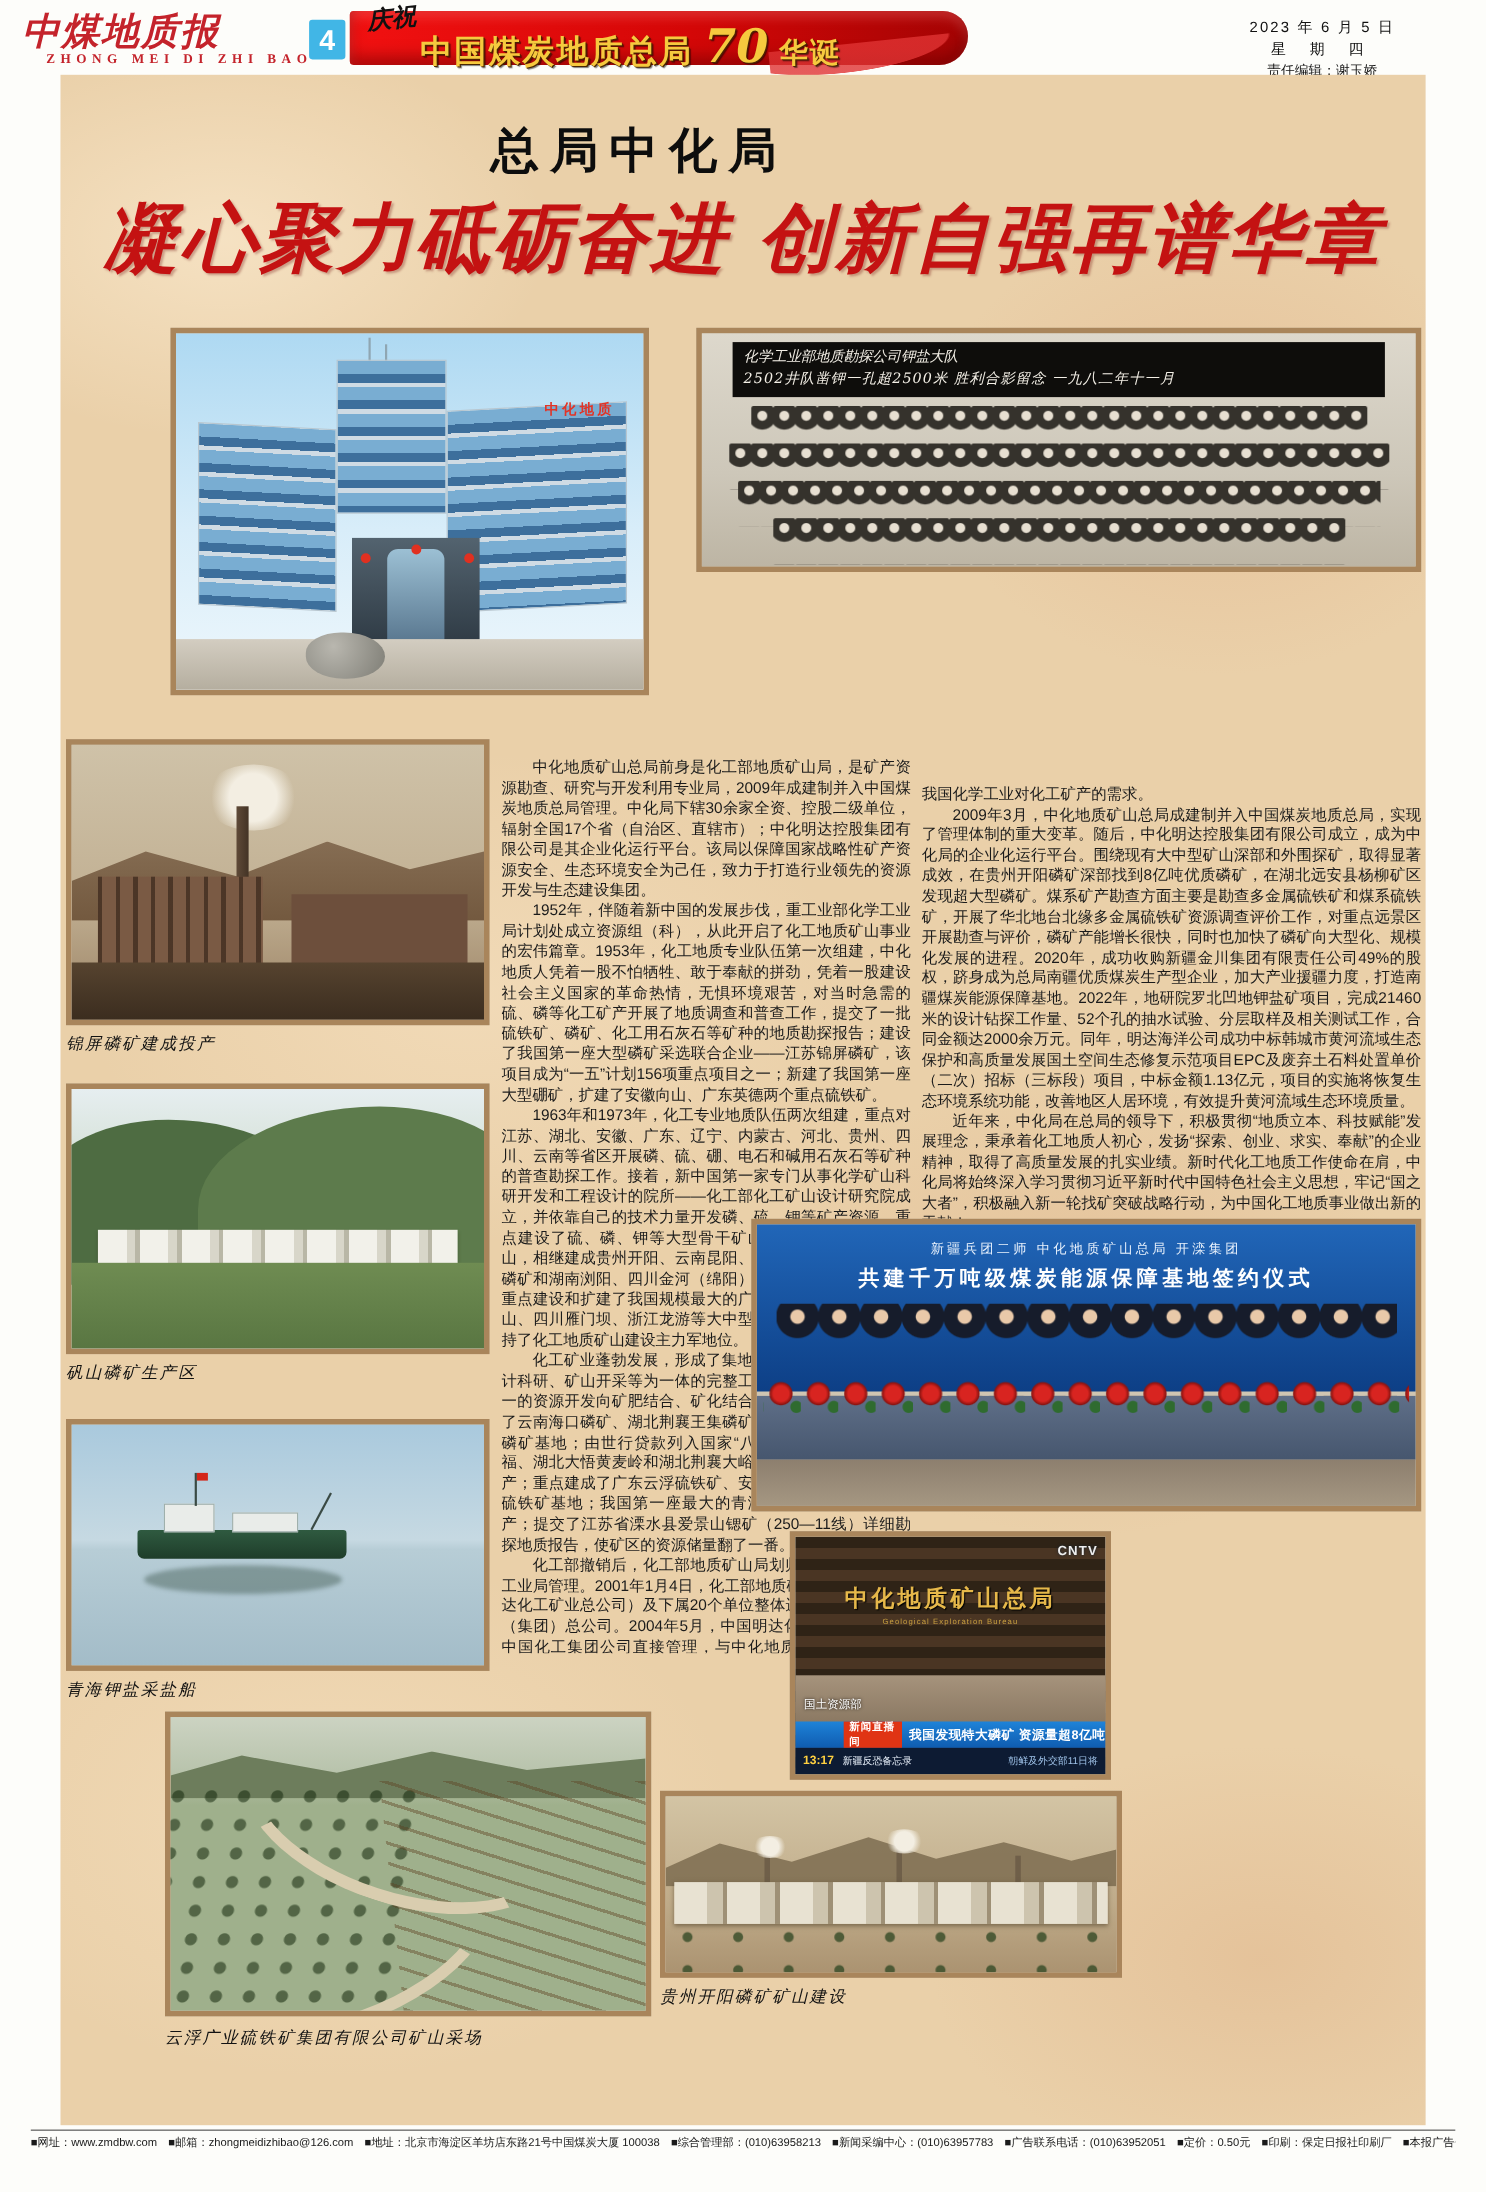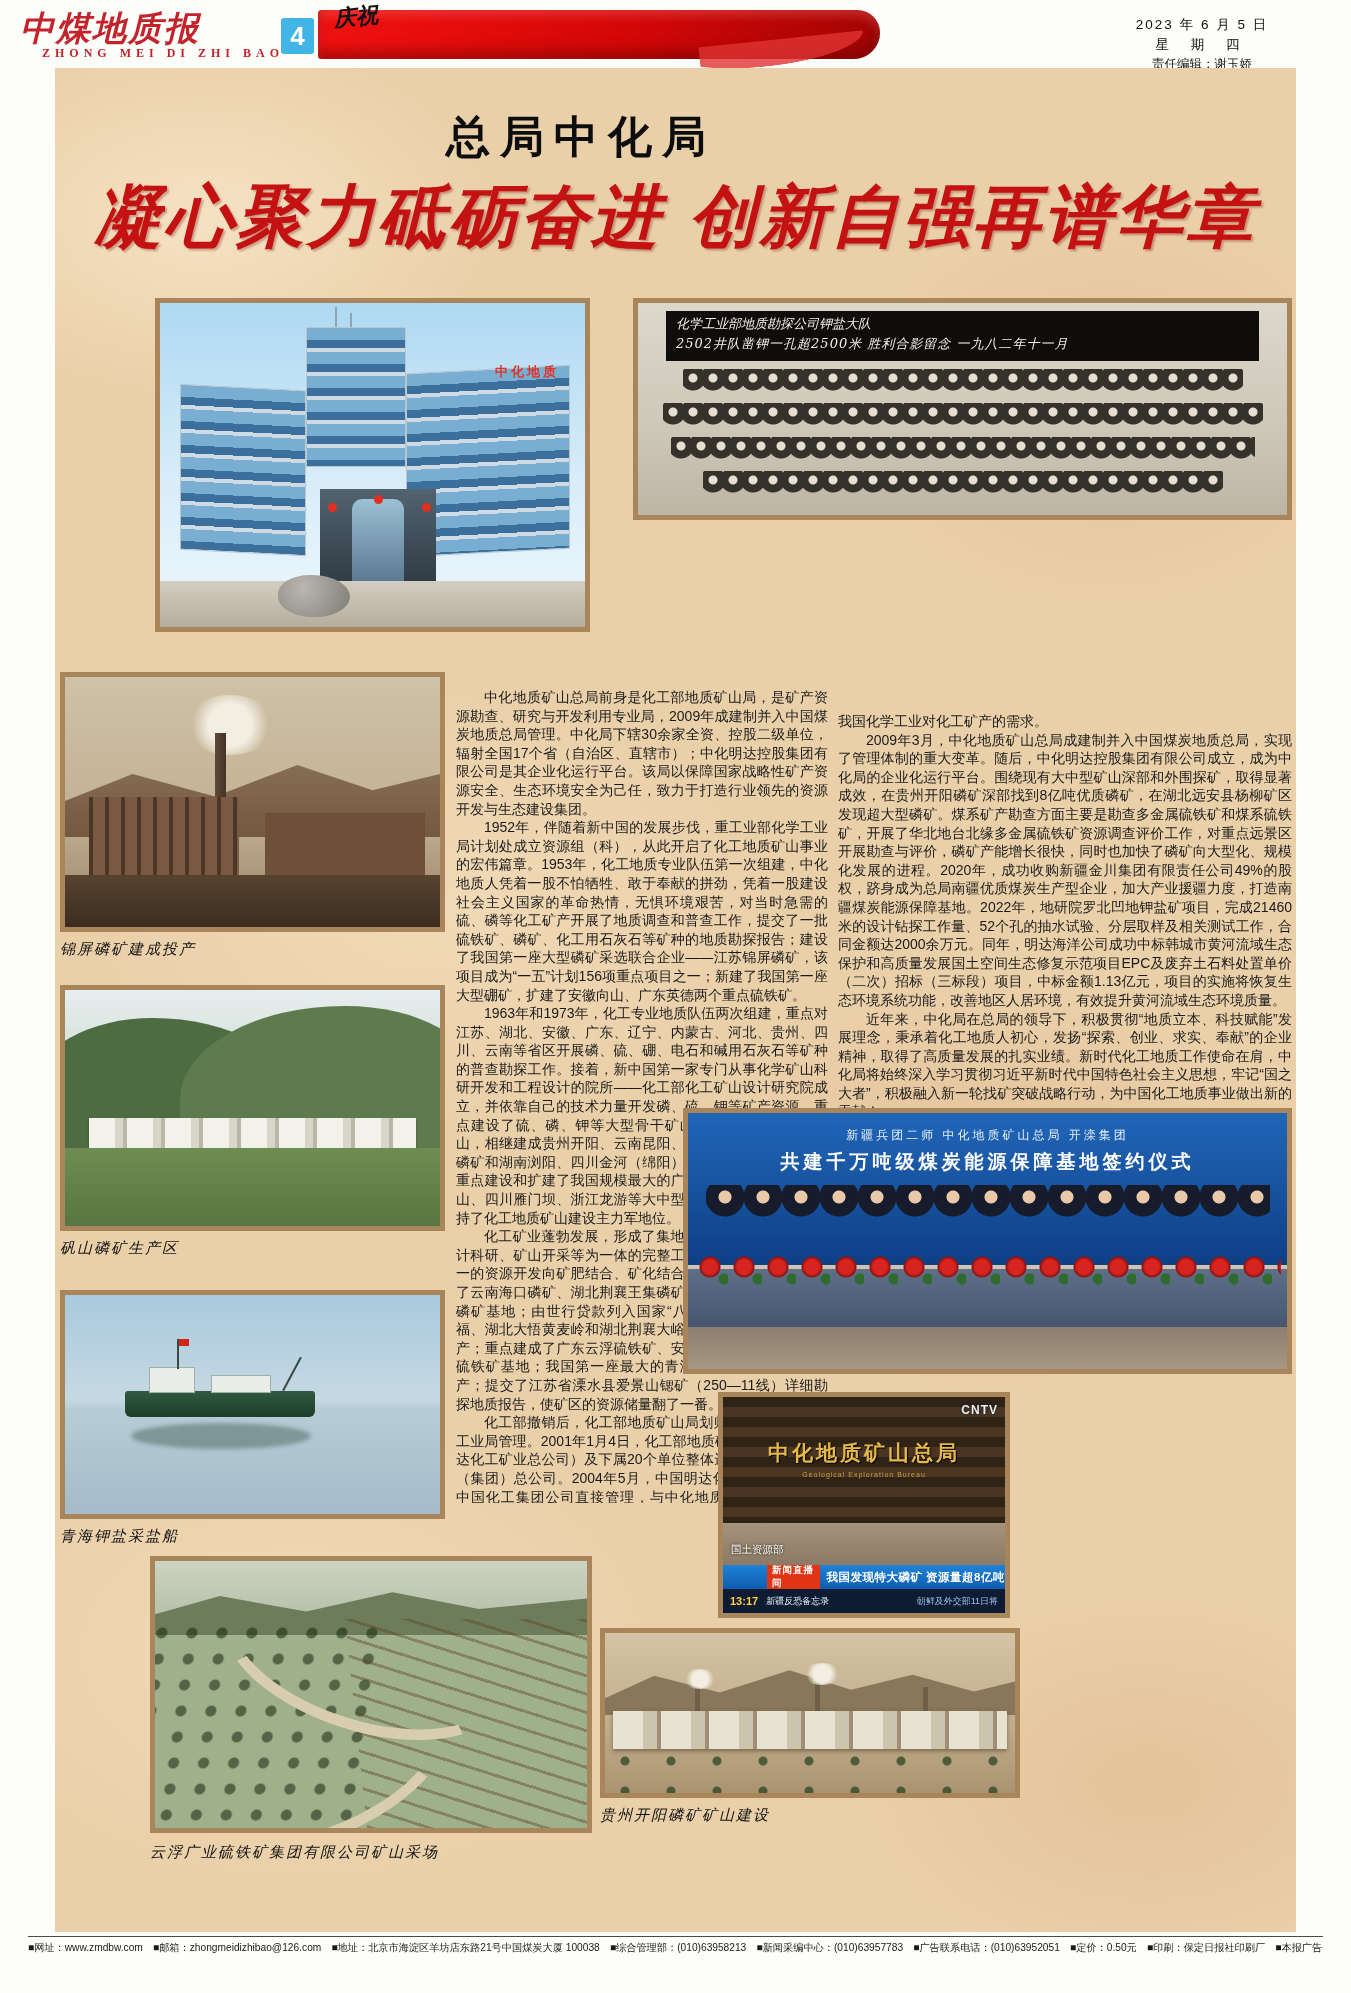--- a/index.html
+++ b/index.html
@@ -151,6 +151,11 @@
     <div class="ribbon"></div>
     <div class="swoosh"></div>
     <div class="qz">庆祝</div>
+    <div class="goldrow">
+      <span class="gold gold-org">中国煤炭地质总局</span>
+      <span class="gold gold-70">70</span>
+      <span class="gold gold-hd">华诞</span>
+    </div>
   </div>
 
   <div class="dateblock">

